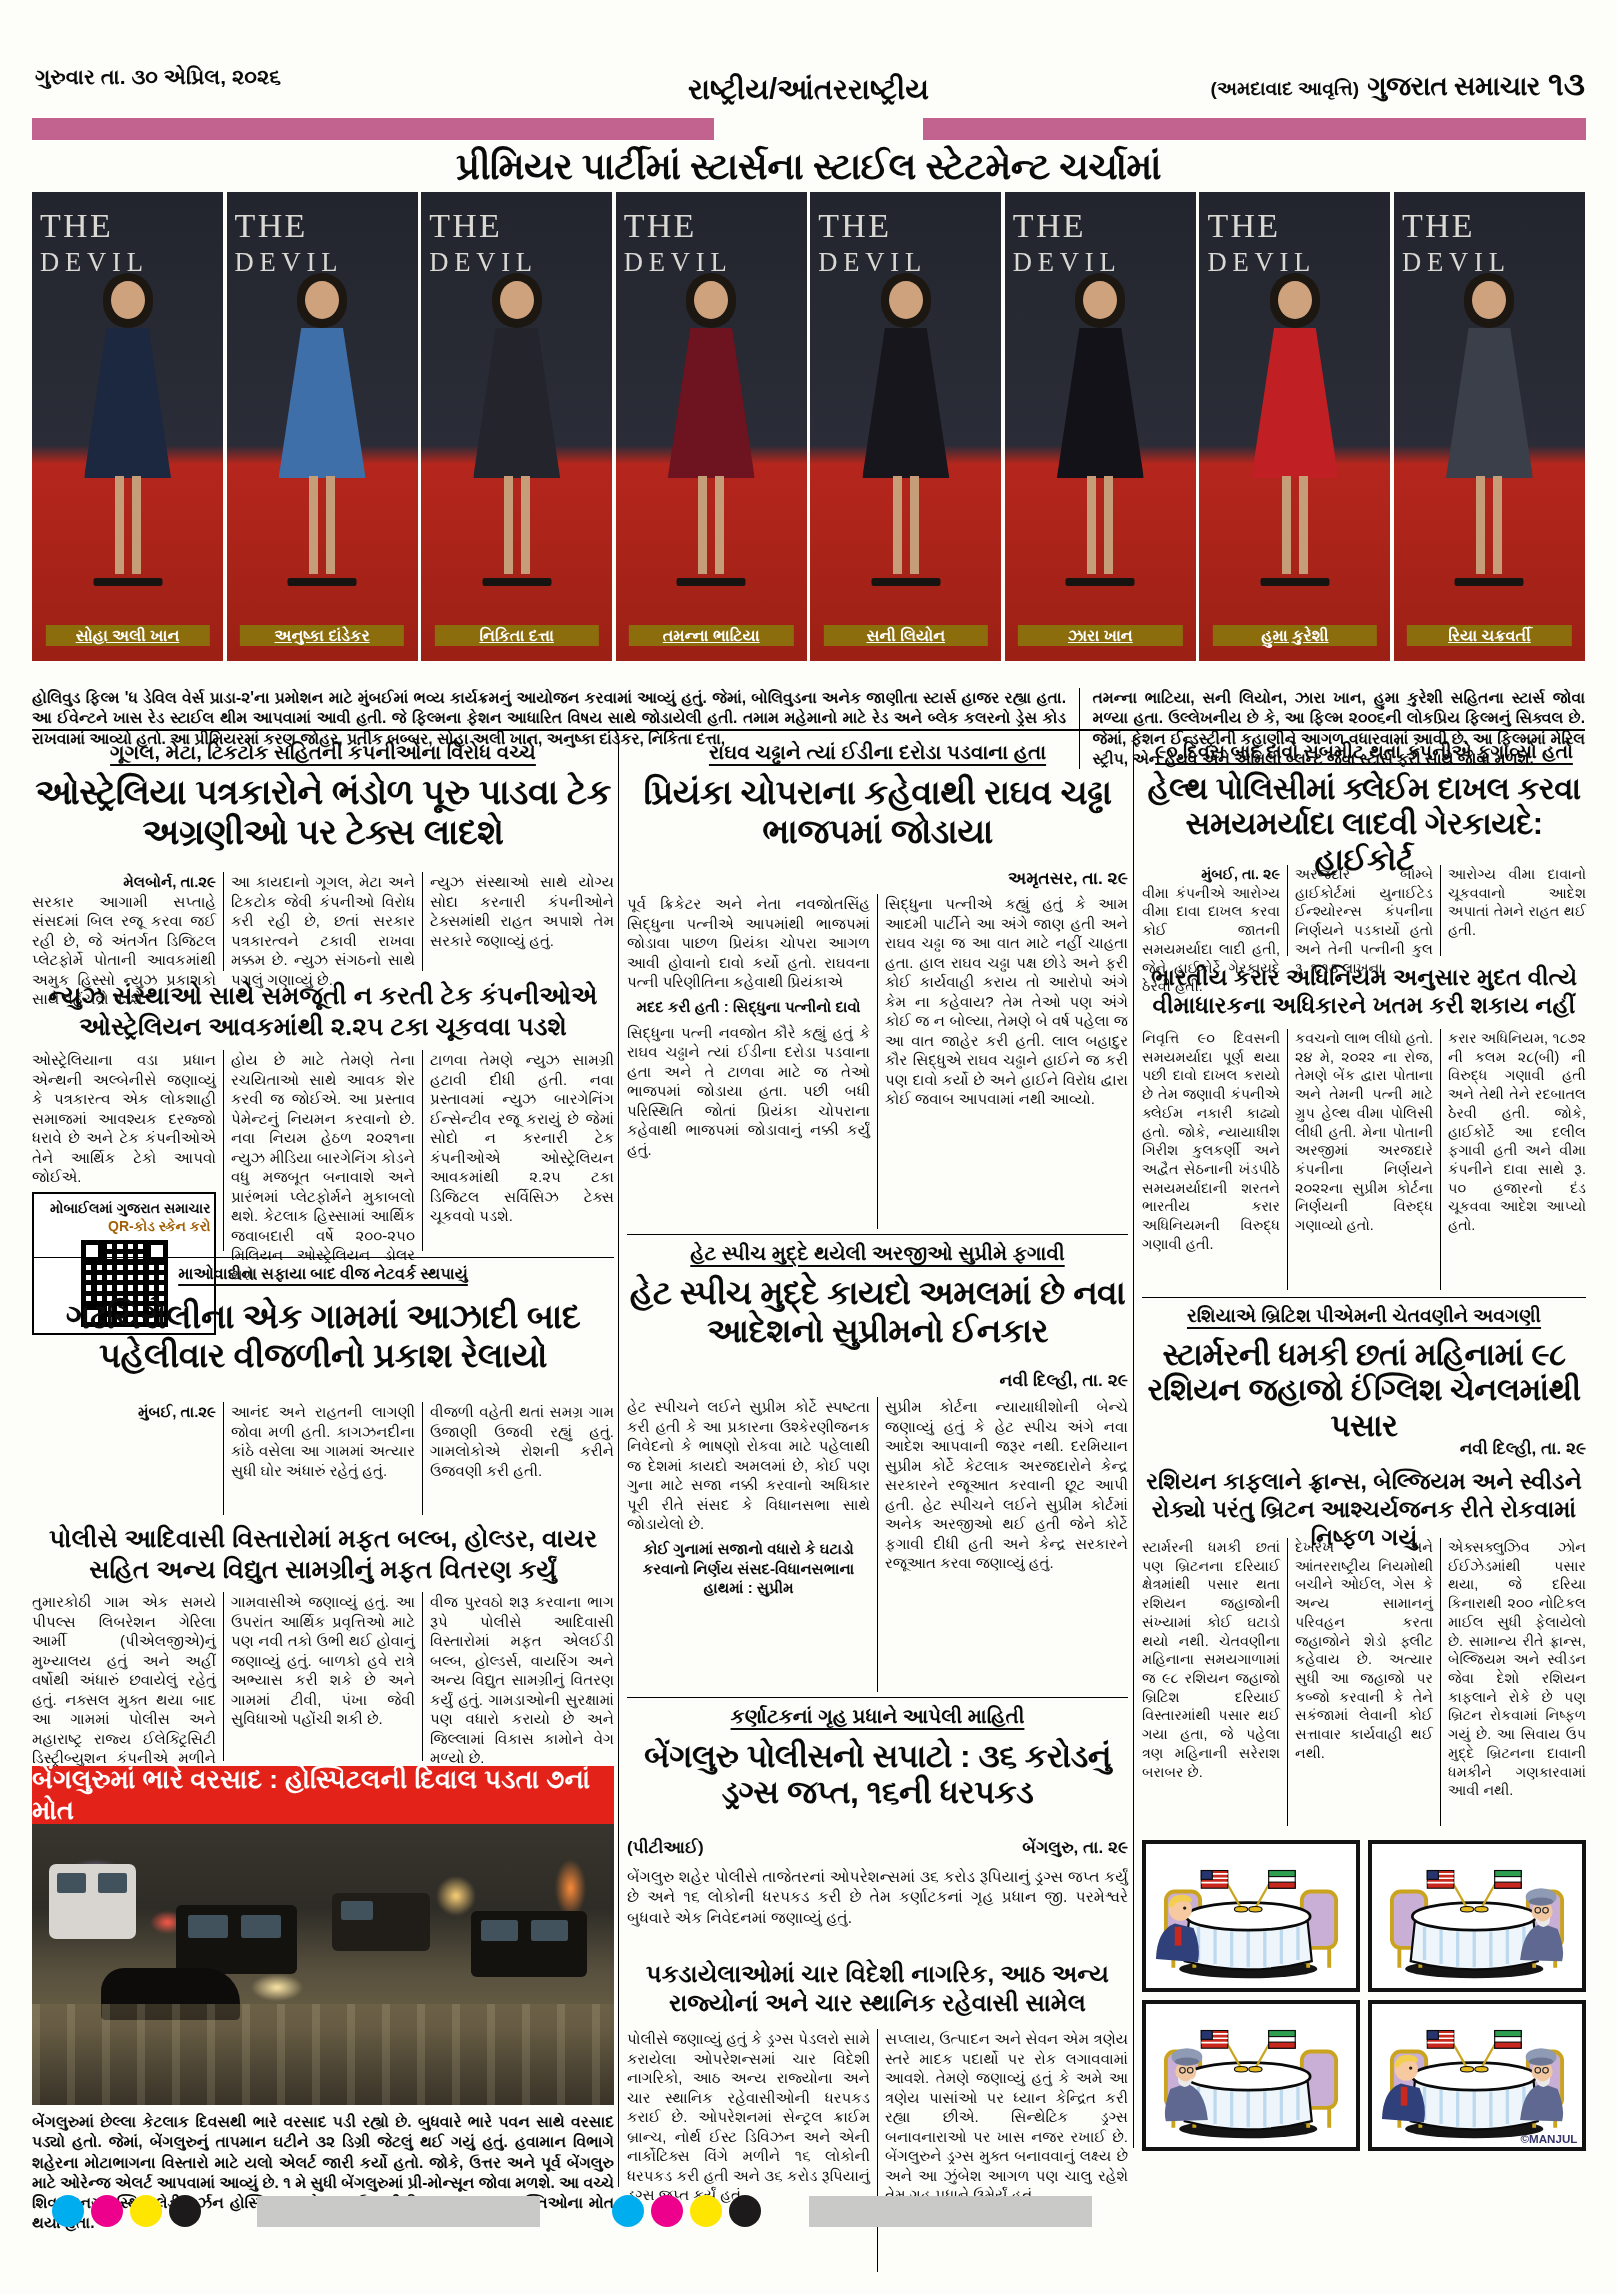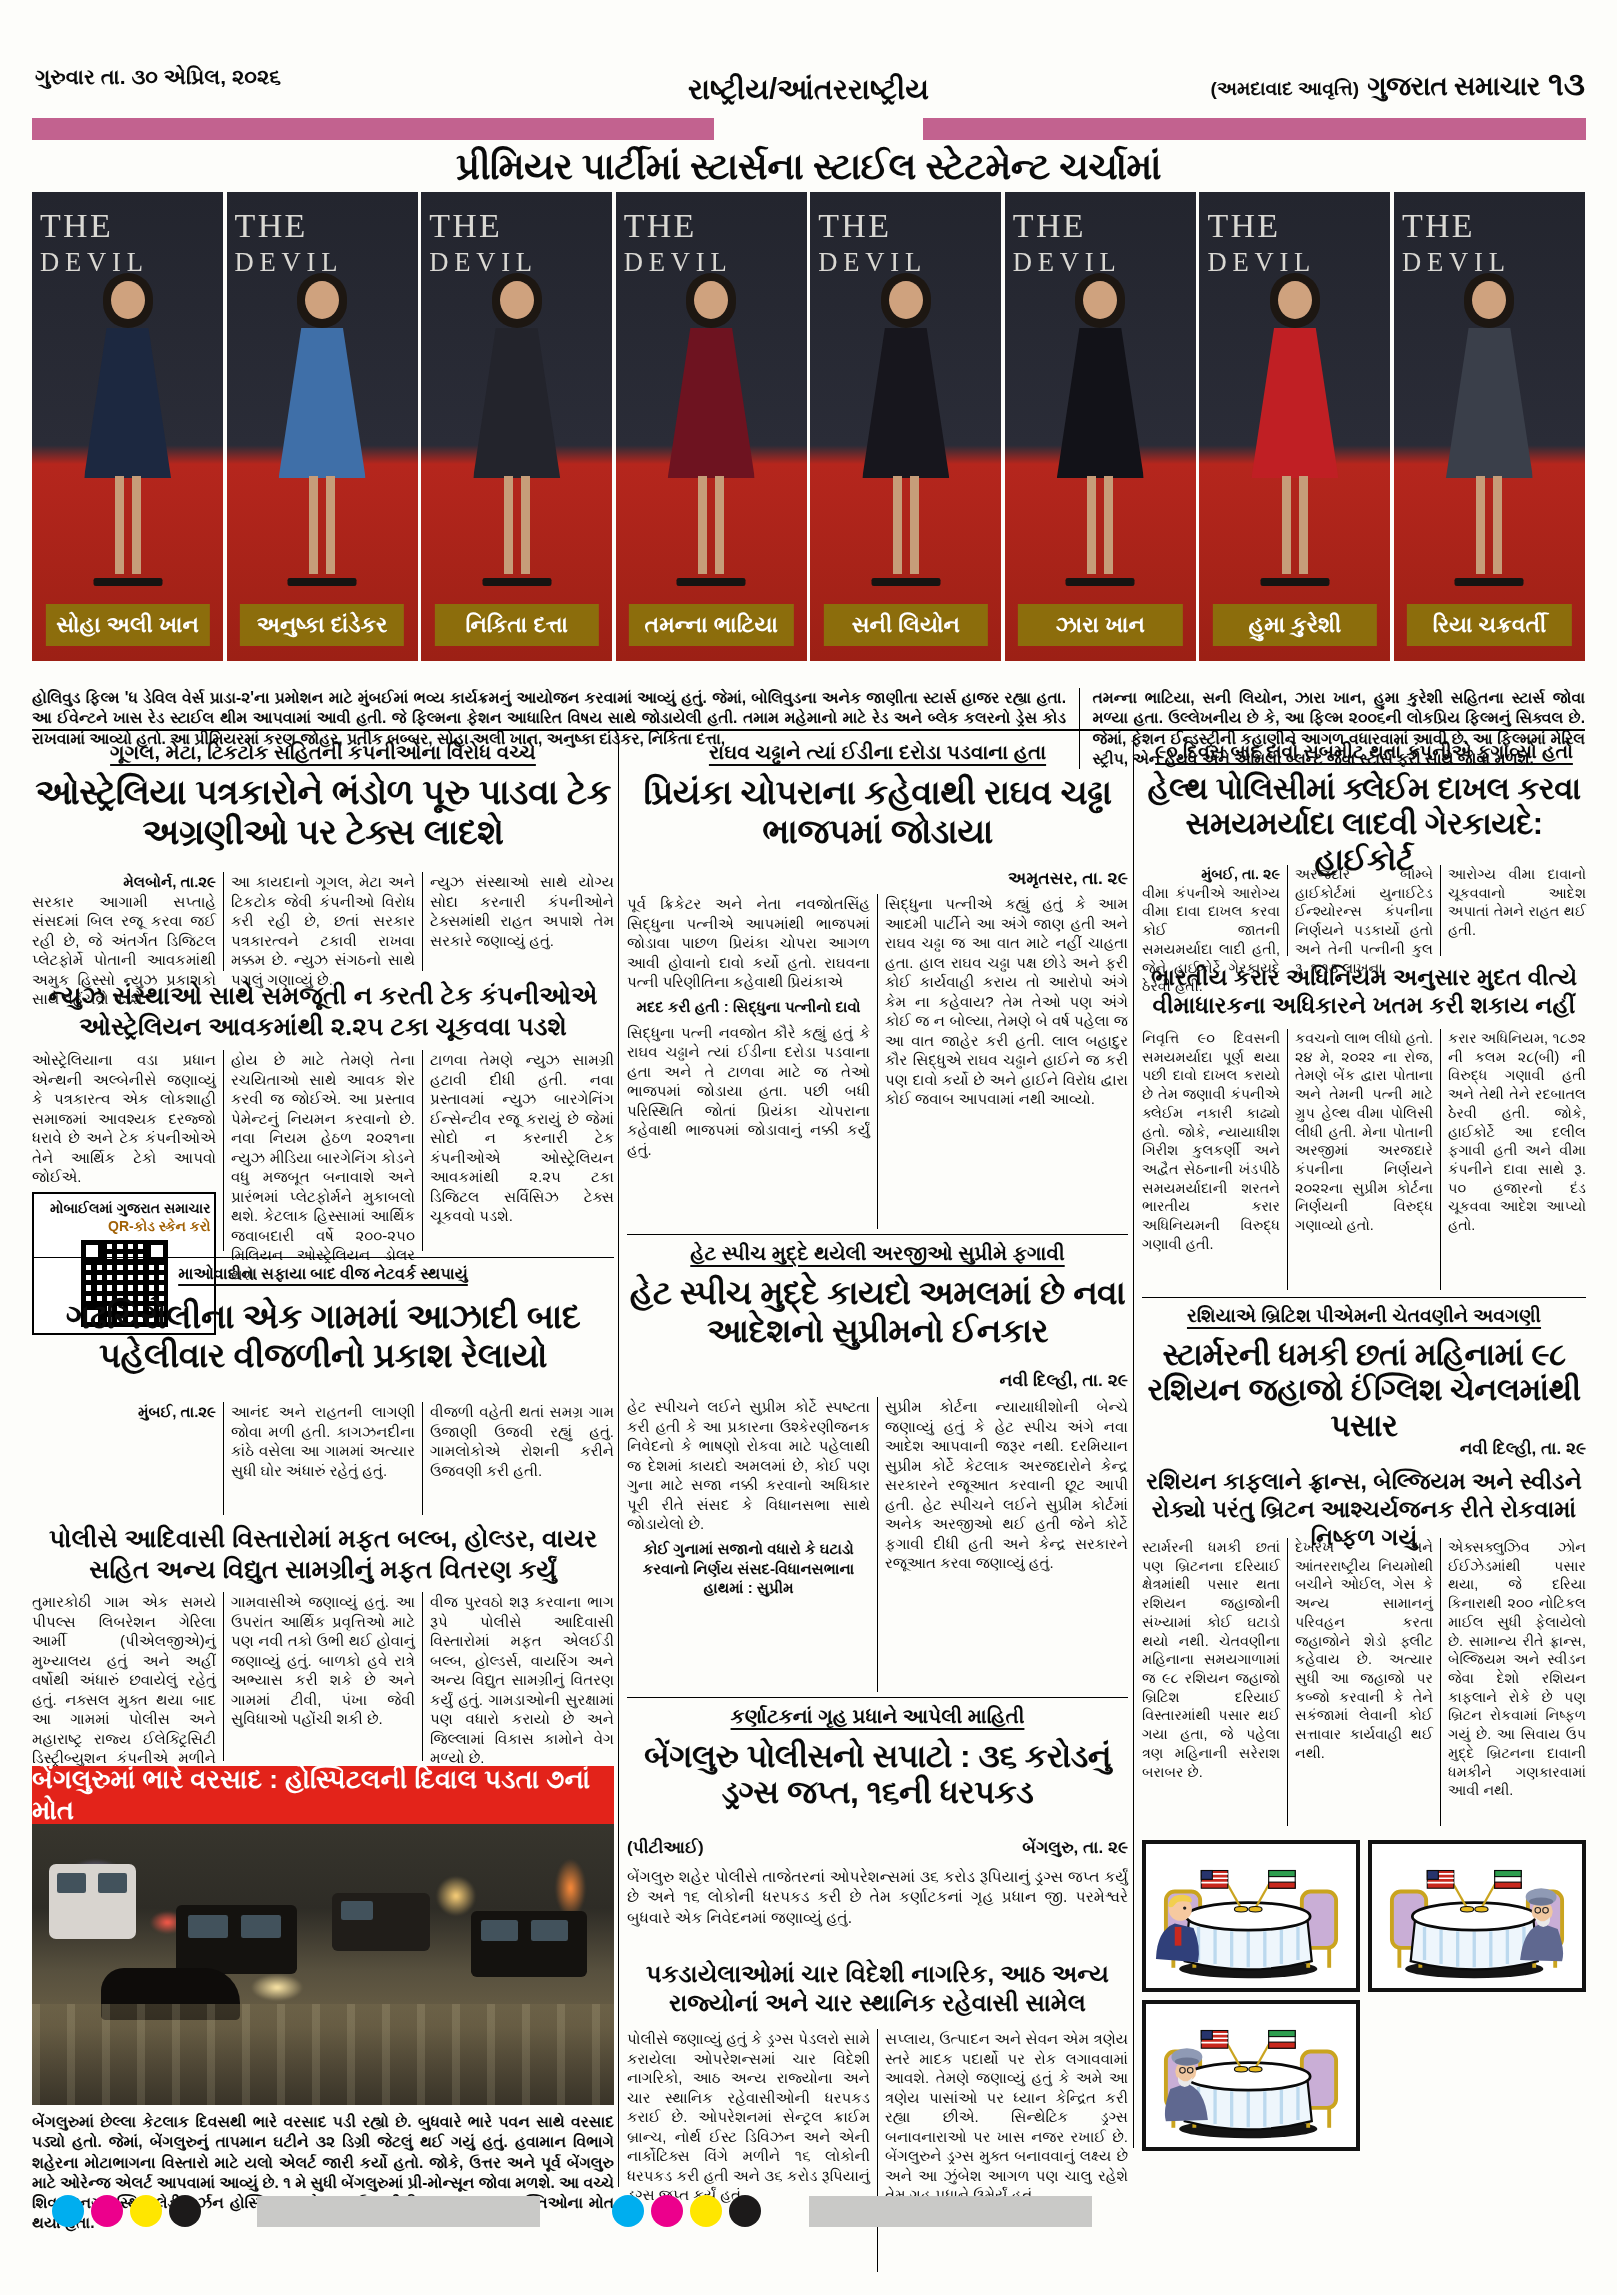--- a/index.html
+++ b/index.html
@@ -37,9 +37,9 @@
              background:linear-gradient(90deg,transparent 0 30%,#c69d79 30% 44%,transparent 44% 56%,#c69d79 56% 70%,transparent 70%);}
   .fig .shoes{position:absolute;left:50%;bottom:10.4px;transform:translateX(-50%);width:69px;height:8px;
               background:#161311;border-radius:2.3px;}
-  .plate{position:absolute;left:50%;bottom:15px;transform:translateX(-50%);width:86%;height:42px;
-         background:#887a0bd9;color:#fff;font-weight:700;font-size:22px;display:flex;
-         align-items:center;justify-content:center;white-space:nowrap;}
+  .plate{position:absolute;left:50%;bottom:15px;transform:translateX(-50%);width:86%;height:21px;
+         background:#887a0bd9;color:#fff;font-weight:700;font-size:16px;display:flex;
+         align-items:center;justify-content:center;white-space:nowrap;text-decoration:underline;}
   
   .qrbox{border:2.3px solid #000;background:#fff;text-align:right;padding:4.6px 3.5px;}
   .qrbox .t1{font-weight:700;font-size:14px;}

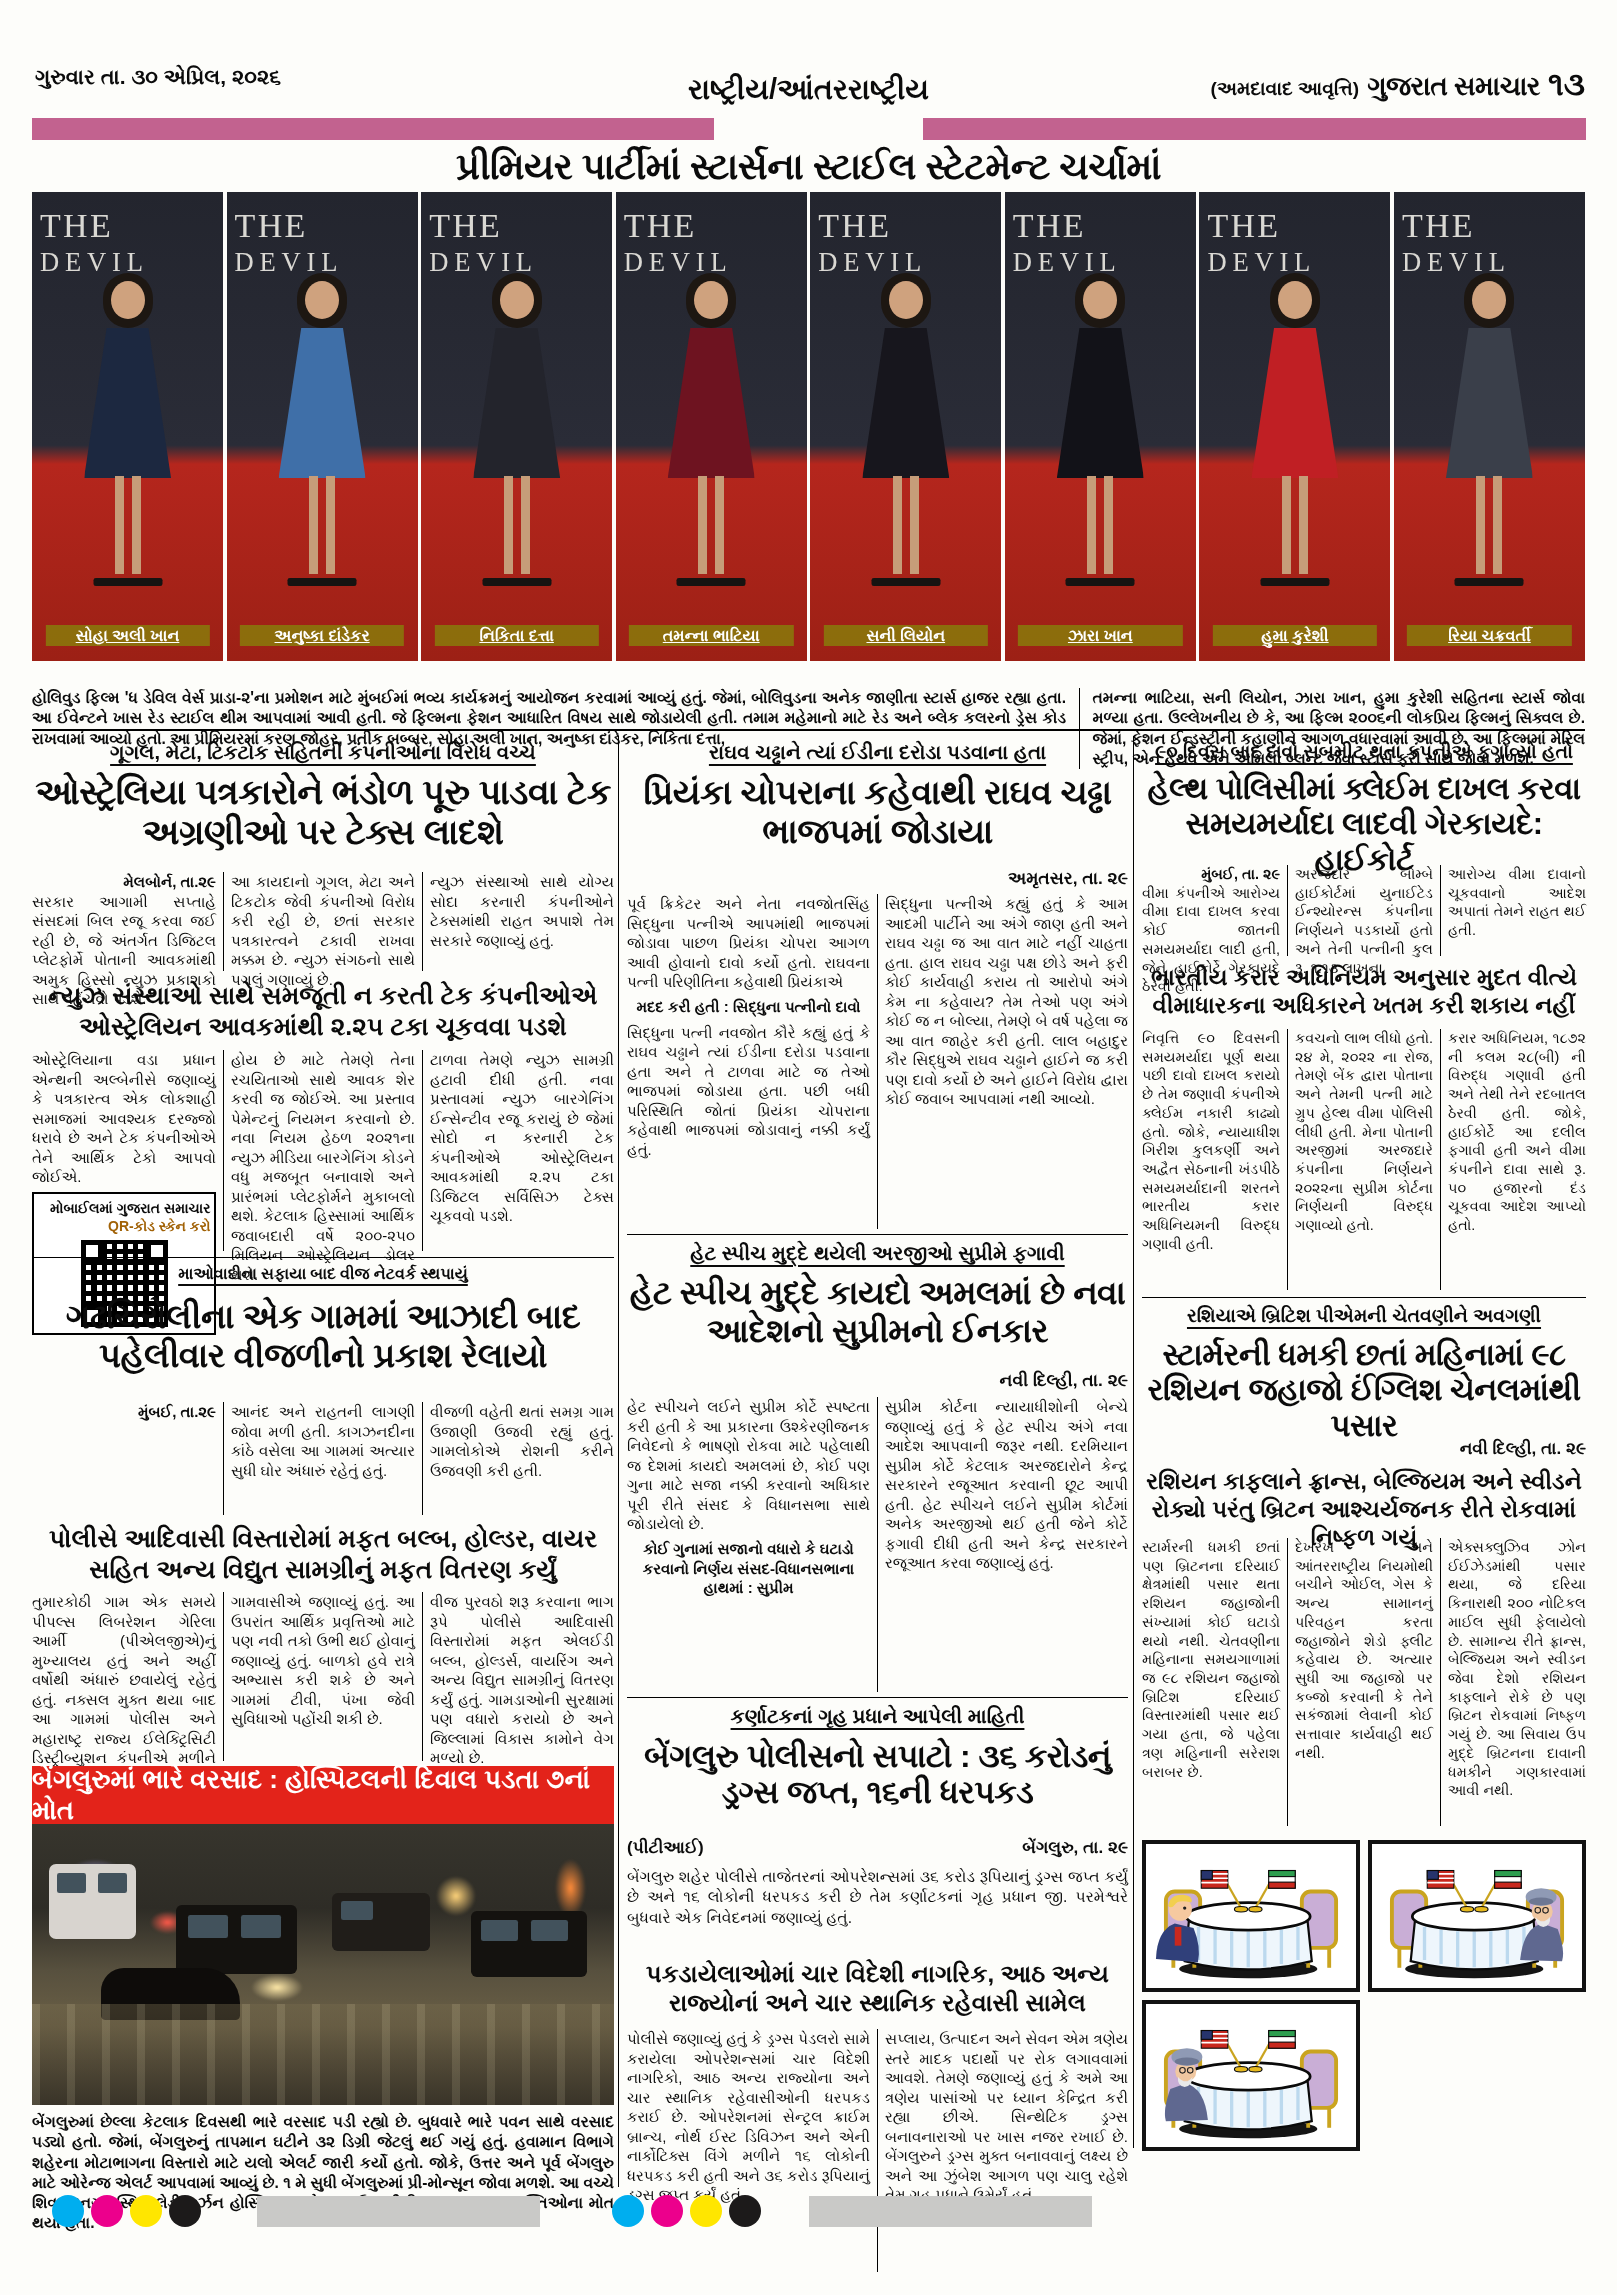--- a/index.html
+++ b/index.html
@@ -415,6 +415,14 @@
           <use href="#cg-cleric" transform="translate(380,0) scale(-1,1)"></use>
         </svg>
     </div>
+    <div class="panel">
+      <svg viewBox="0 0 380 260">
+          <use href="#cg-scene"></use>
+          <use href="#cg-trump"></use>
+          <use href="#cg-cleric"></use>
+        </svg>
+      <span class="credit">©MANJUL</span>
+    </div>
   </div>
 
   <div class="abs" style="left:52px;top:2195px;display:flex;gap:7px;align-items:center;">

